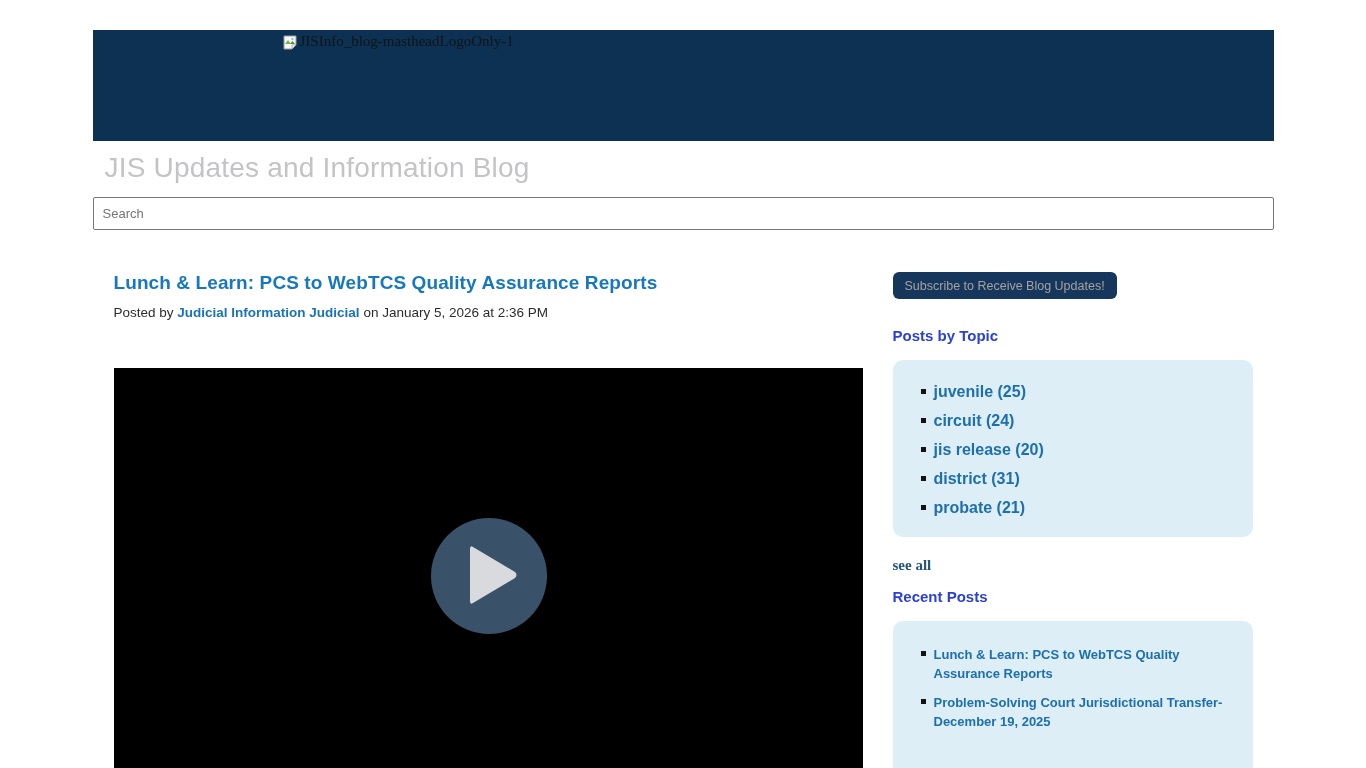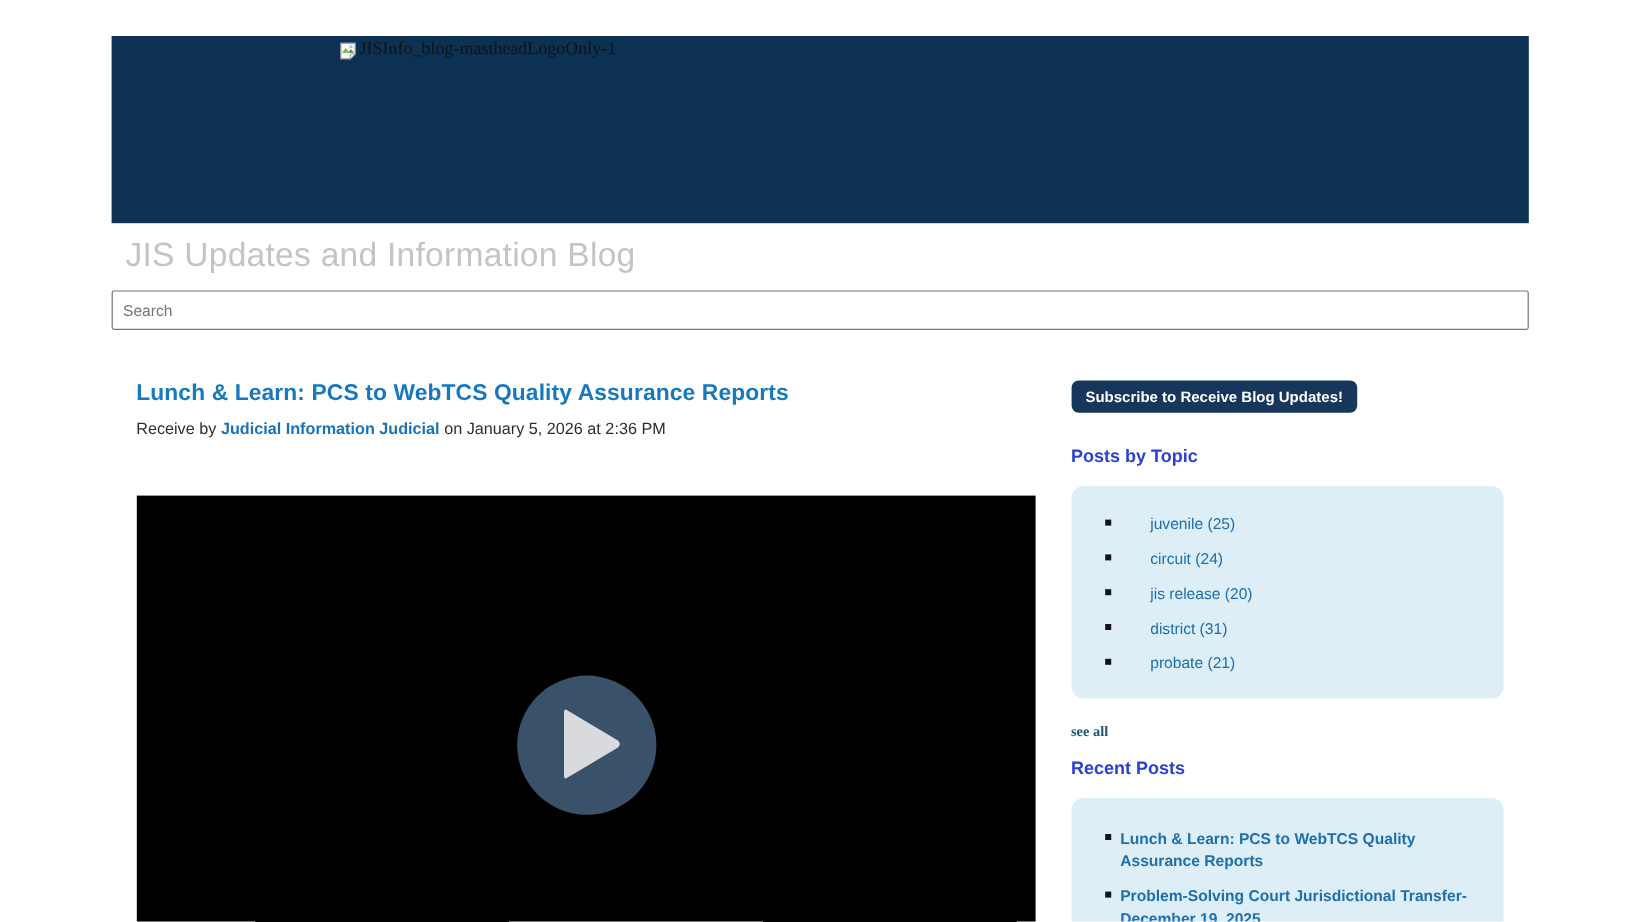--- a/index.html
+++ b/index.html
@@ -29,7 +29,7 @@
   
   .masthead {
     margin-top: 30px;
-    height: 156px;
+    height: 111px;
     background: var(--header-bg);
     position: relative;
   }

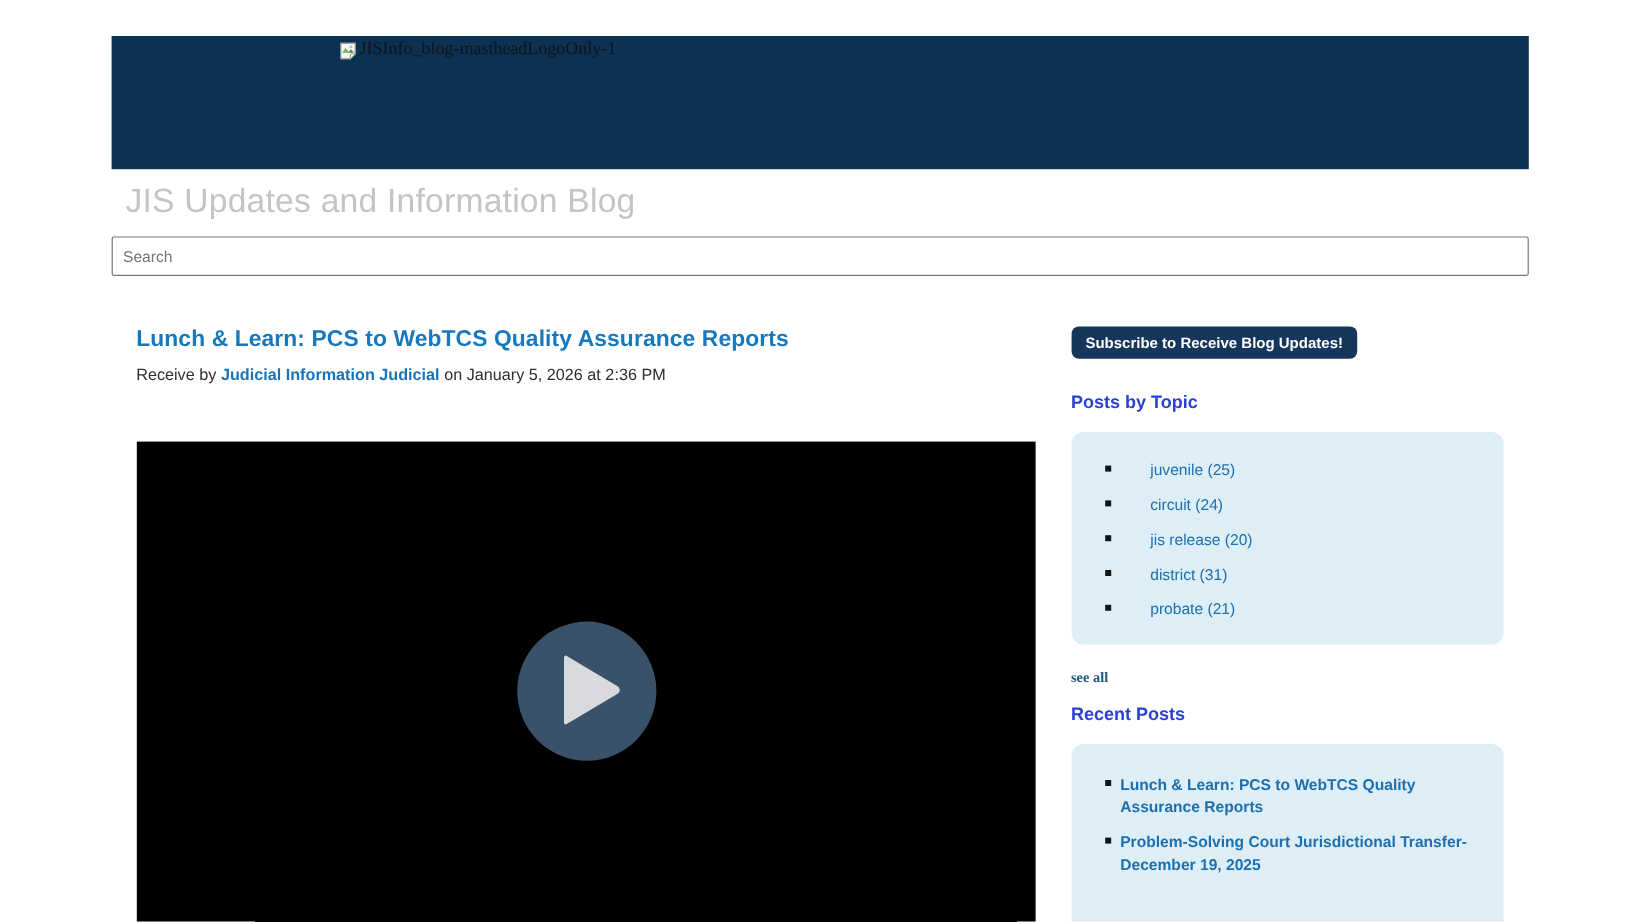--- a/index.html
+++ b/index.html
@@ -128,10 +128,10 @@
   .subscribe-btn {
     display: inline-block;
     background: var(--subscribe-bg);
-    color: #ffffff;
+    color: #a3a3a3;
     font-family: "Liberation Sans", sans-serif;
     font-size: 12.5px;
-    font-weight: 700;
+    font-weight: 400;
     border: none;
     border-radius: 6px;
     padding: 7px 12px;

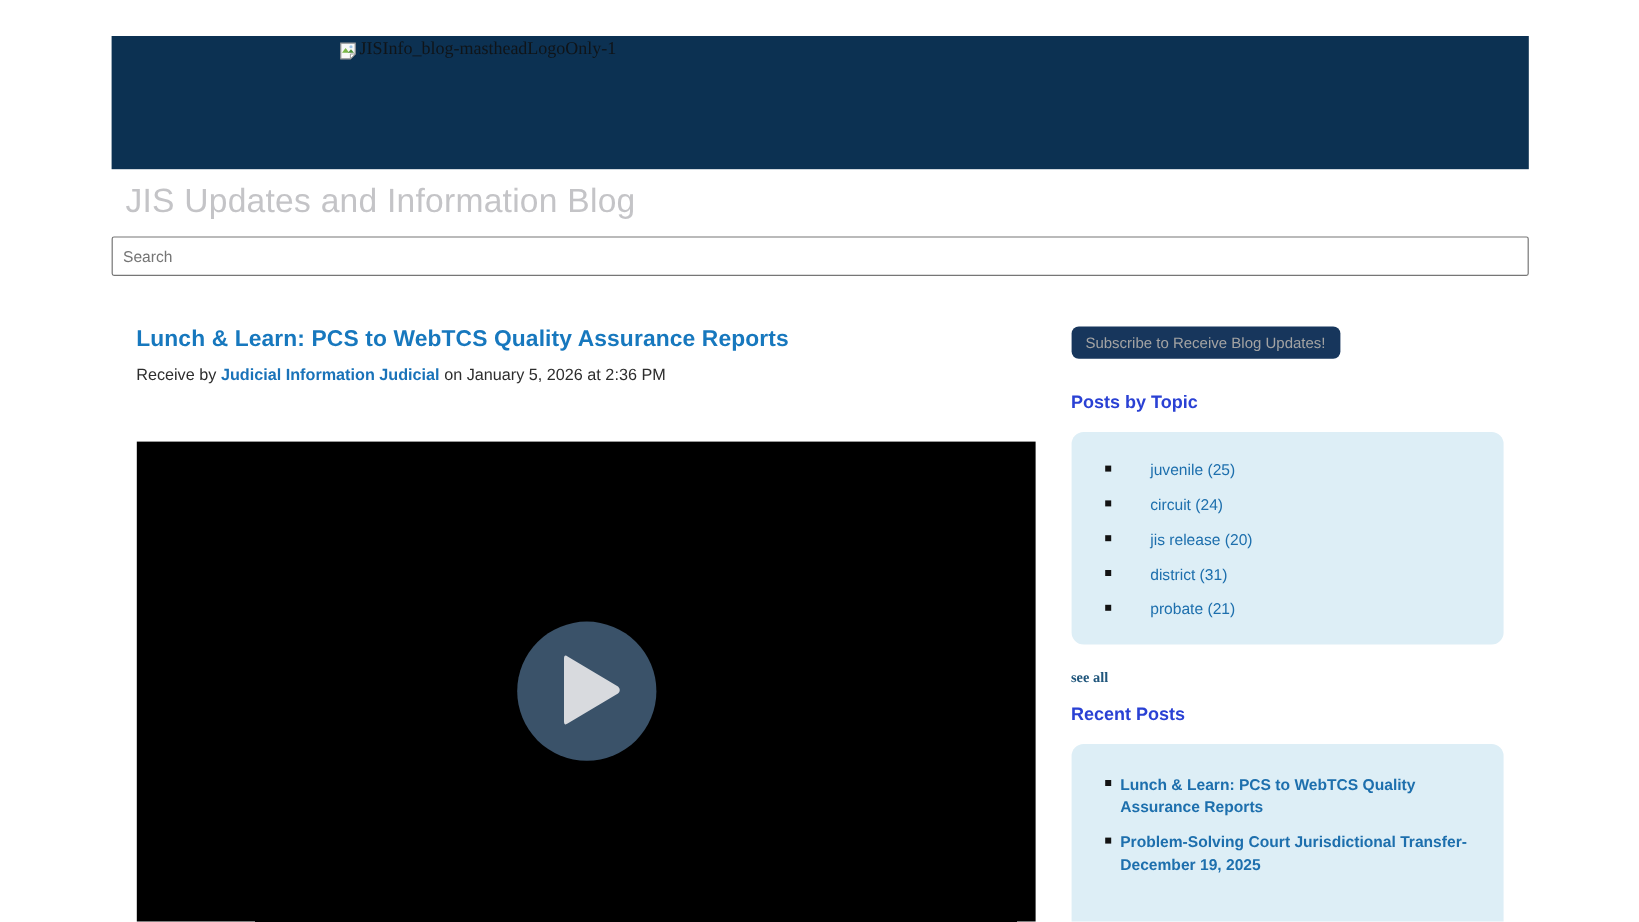--- a/index.html
+++ b/index.html
@@ -228,7 +228,7 @@
 
     <main class="post-col">
       <h2 class="post-title">Lunch &amp; Learn: PCS to WebTCS Quality Assurance Reports</h2>
-      <p class="byline"><span>Receive by</span> <a href="#">Judicial Information Judicial</a> <span>on January 5, 2026 at 2:36 PM</span></p>
+      <p class="byline"><span>Posted by</span> <a href="#">Judicial Information Judicial</a> <span>on January 5, 2026 at 2:36 PM</span></p>
 
       <div class="video-player">
         <button class="play-button" aria-label="Play video">

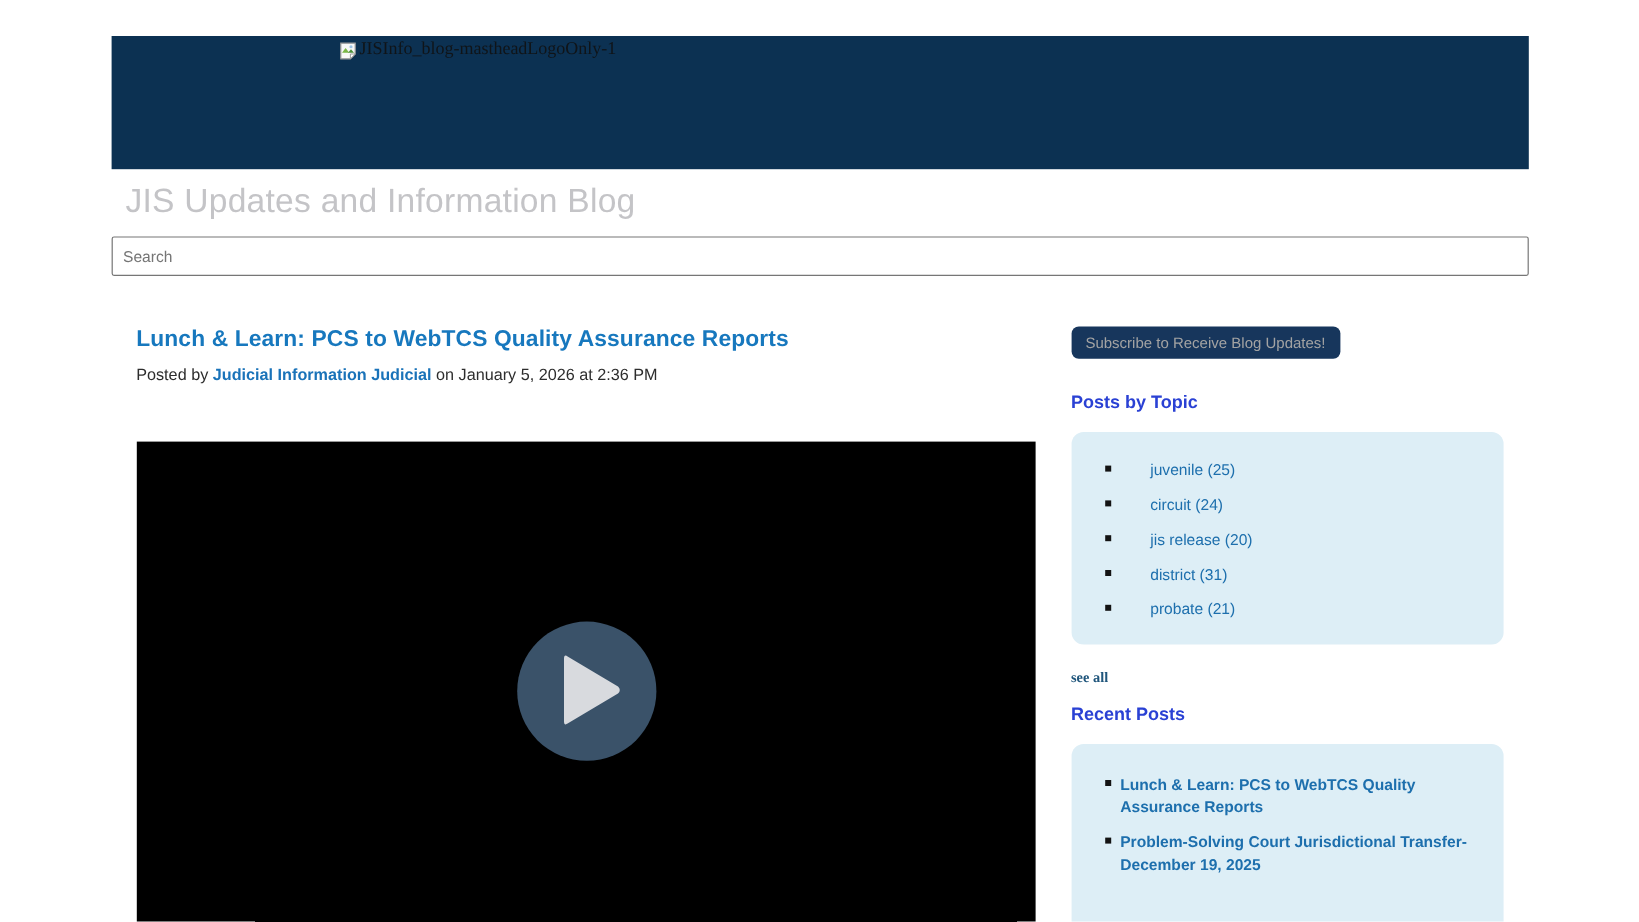--- a/index.html
+++ b/index.html
@@ -168,10 +168,9 @@
   }
   .topic-link {
     color: var(--link-blue);
-    font-size: 13px;
-    font-weight: 400;
-    text-decoration: none;
-    margin-left: 25px;
+    font-size: 16px;
+    font-weight: 700;
+    text-decoration: none;
   }
   .see-all {
     display: inline-block;

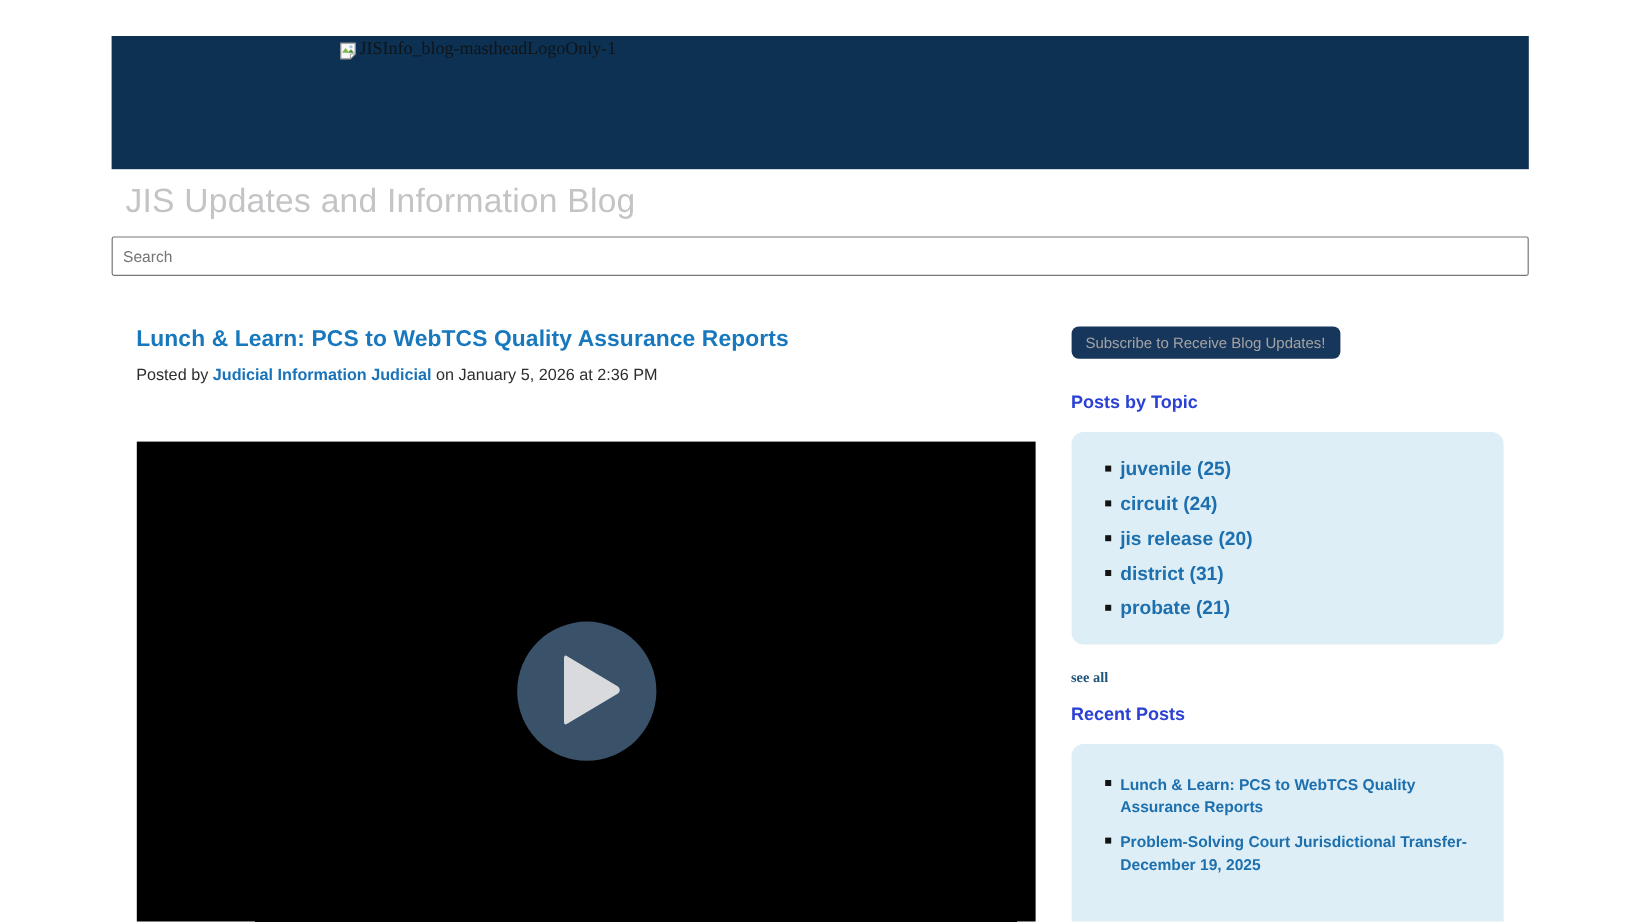--- a/index.html
+++ b/index.html
@@ -176,7 +176,7 @@
     display: inline-block;
     margin-top: 20px;
     font-family: "Liberation Serif", "DejaVu Serif", serif;
-    font-size: 12px;
+    font-size: 15px;
     font-weight: 700;
     color: var(--see-all-blue);
     text-decoration: none;

